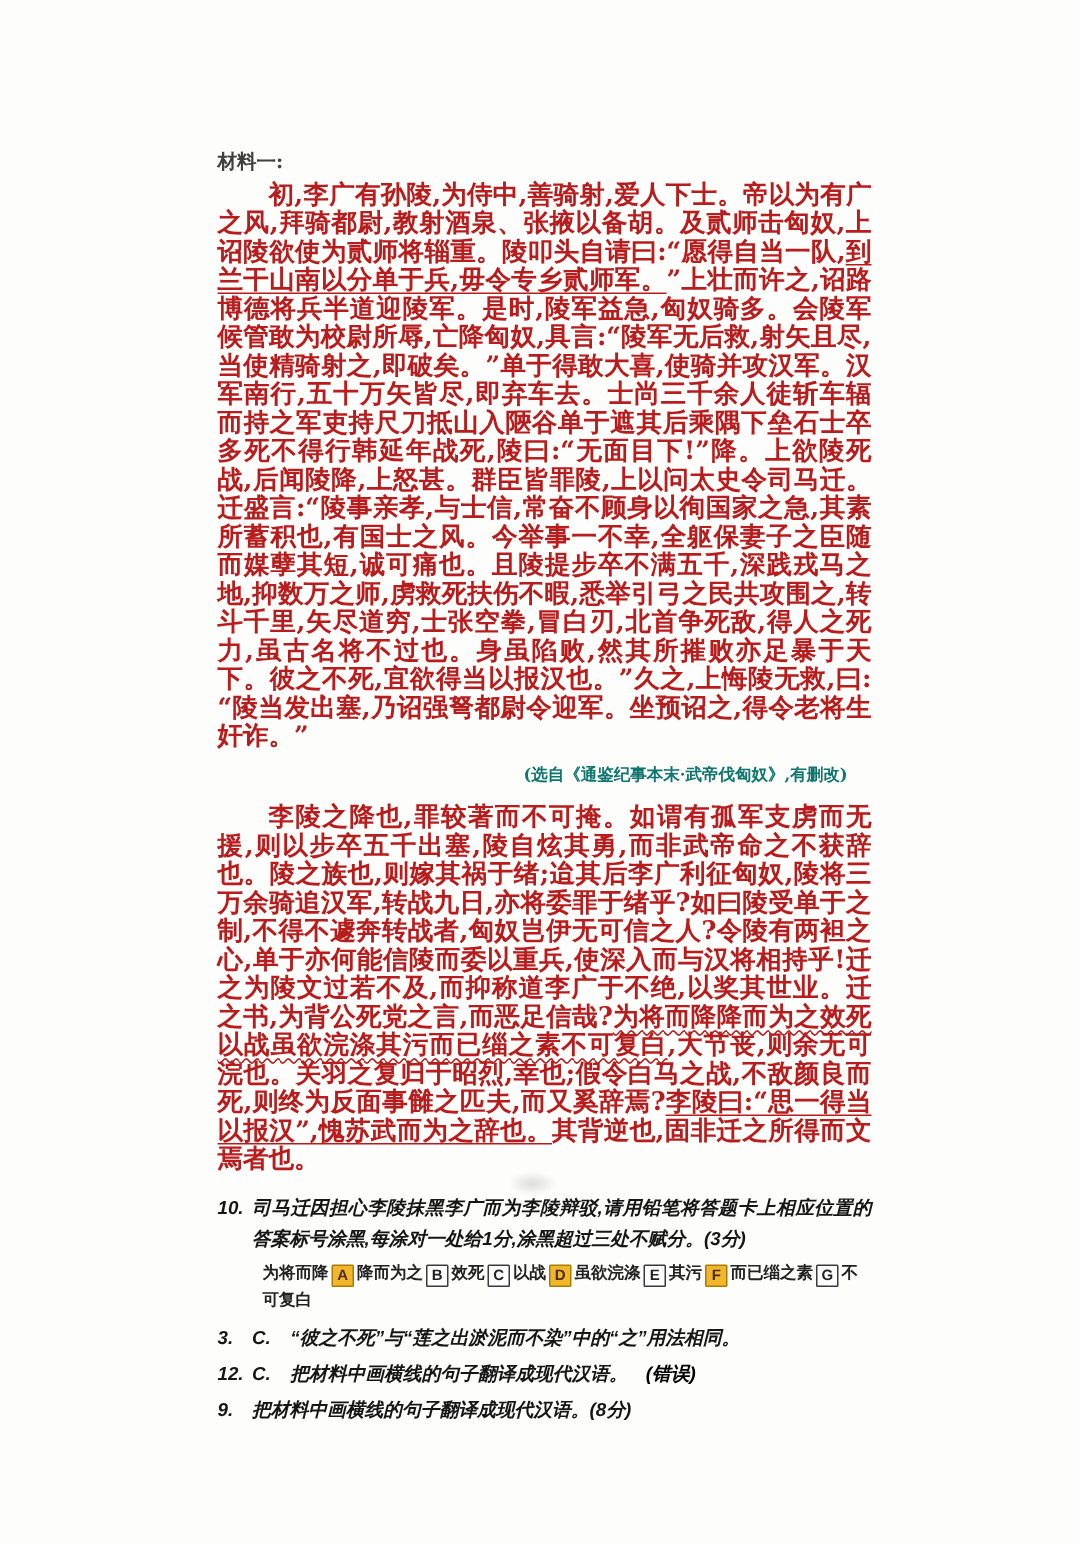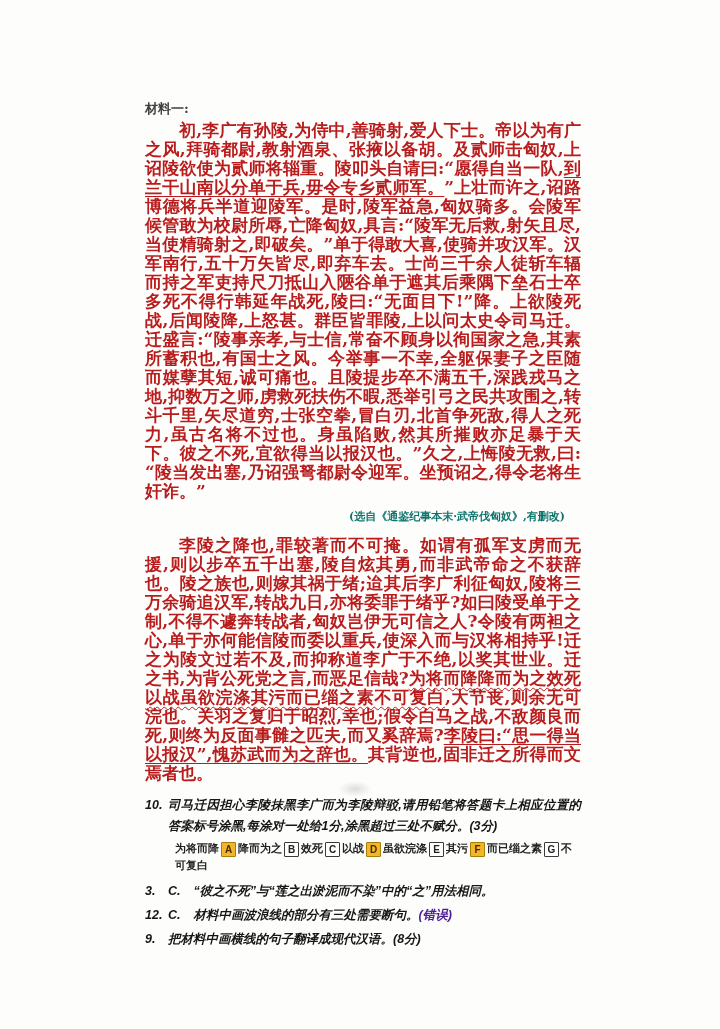--- a/index.html
+++ b/index.html
@@ -133,7 +133,7 @@
 
       <div class="question">
         <span class="qnum">12.</span>
-        <div class="qtext"><span class="seg-opt">C.</span><span class="seg-normal">材料中画波浪线的部分有三处需要断句。</span><span class="seg-red">(错误)</span></div>
+        <div class="qtext"><span class="seg-opt">C.</span><span class="seg-normal">把材料中画横线的句子翻译成现代汉语。</span><span class="seg-red">(错误)</span></div>
       </div>
 
       <div class="question">

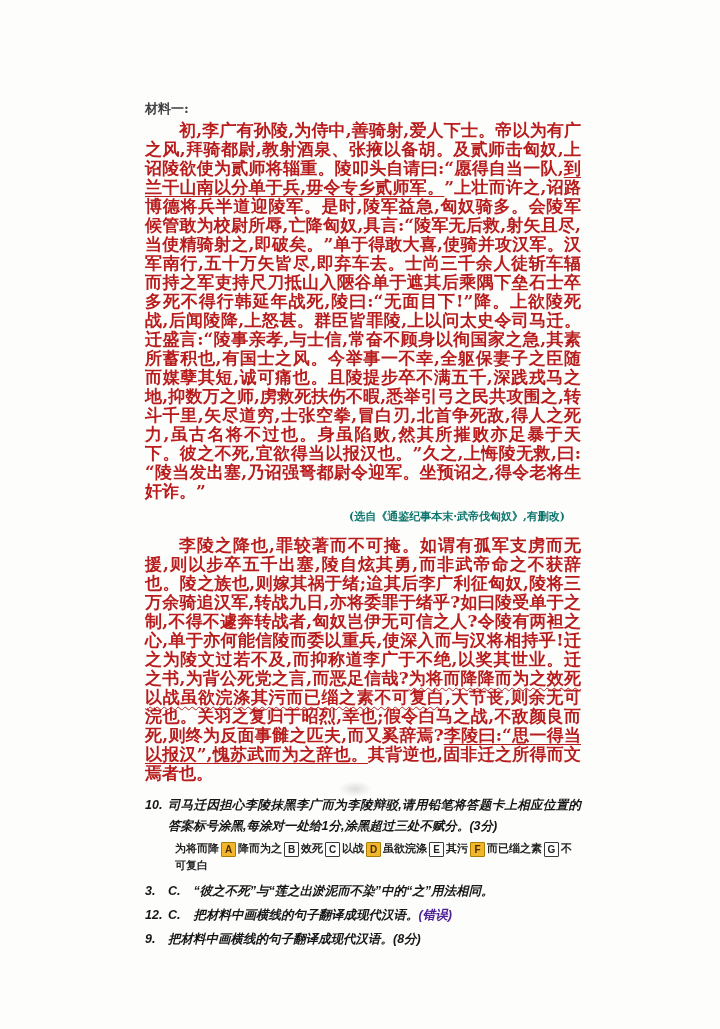--- a/index.html
+++ b/index.html
@@ -47,7 +47,7 @@
     text-decoration-thickness:1px;
     text-underline-offset:3px;
   }
-  .seg-red{color:#4c1d95;}
+  .seg-red{color:#000000;margin-left:12px;}
   .seg-opt{font-weight:bold;margin-right:13px;}
   .seg-dot{position:relative;}
   .seg-dot::after{

